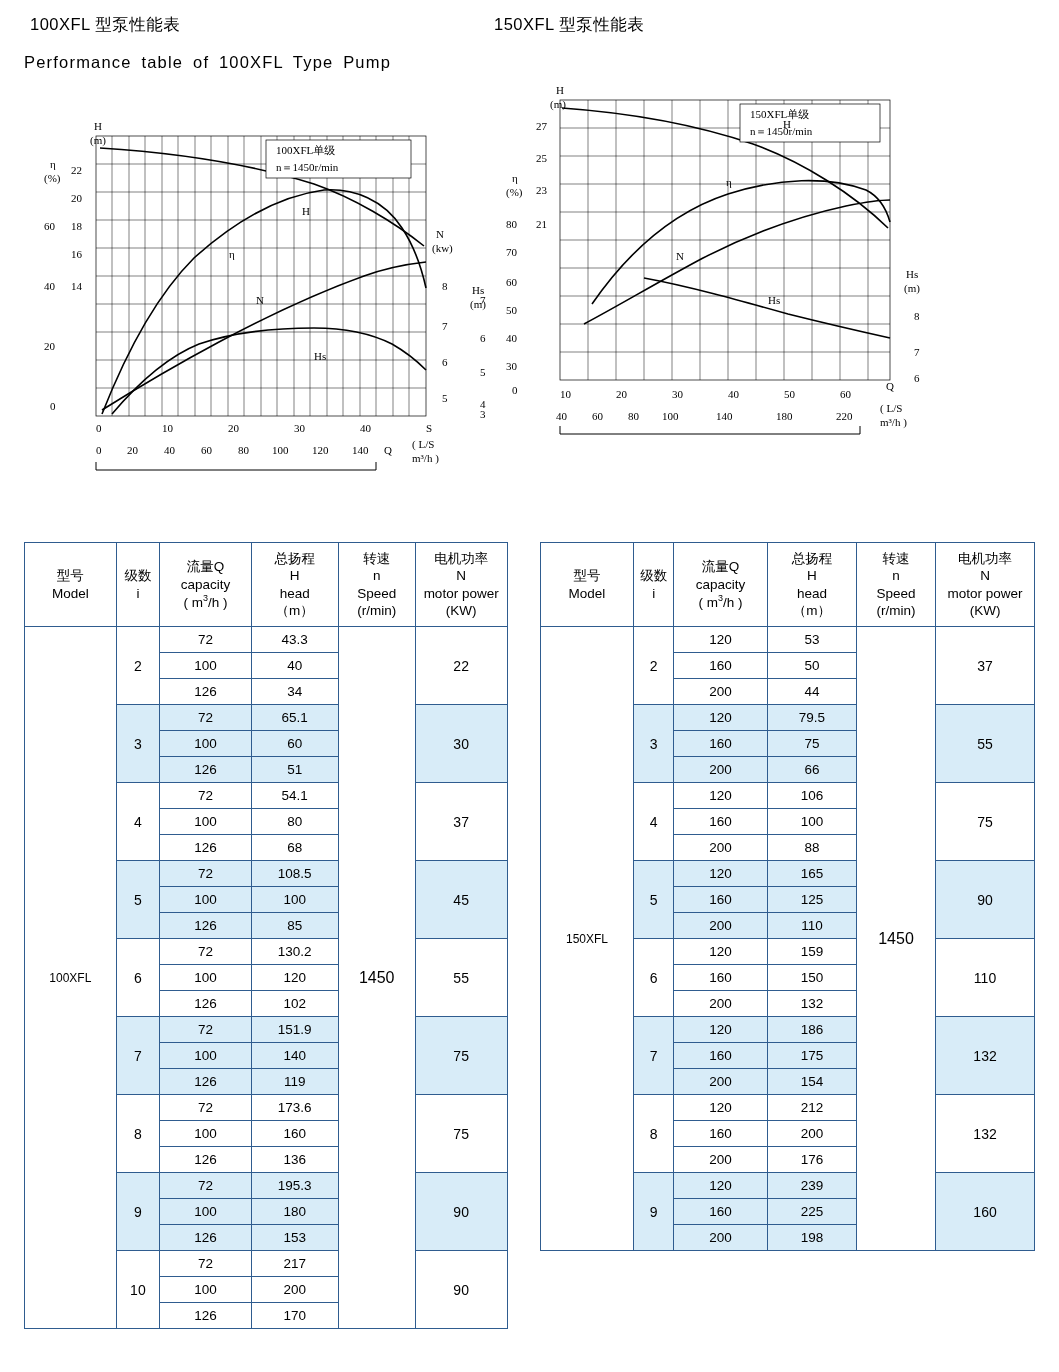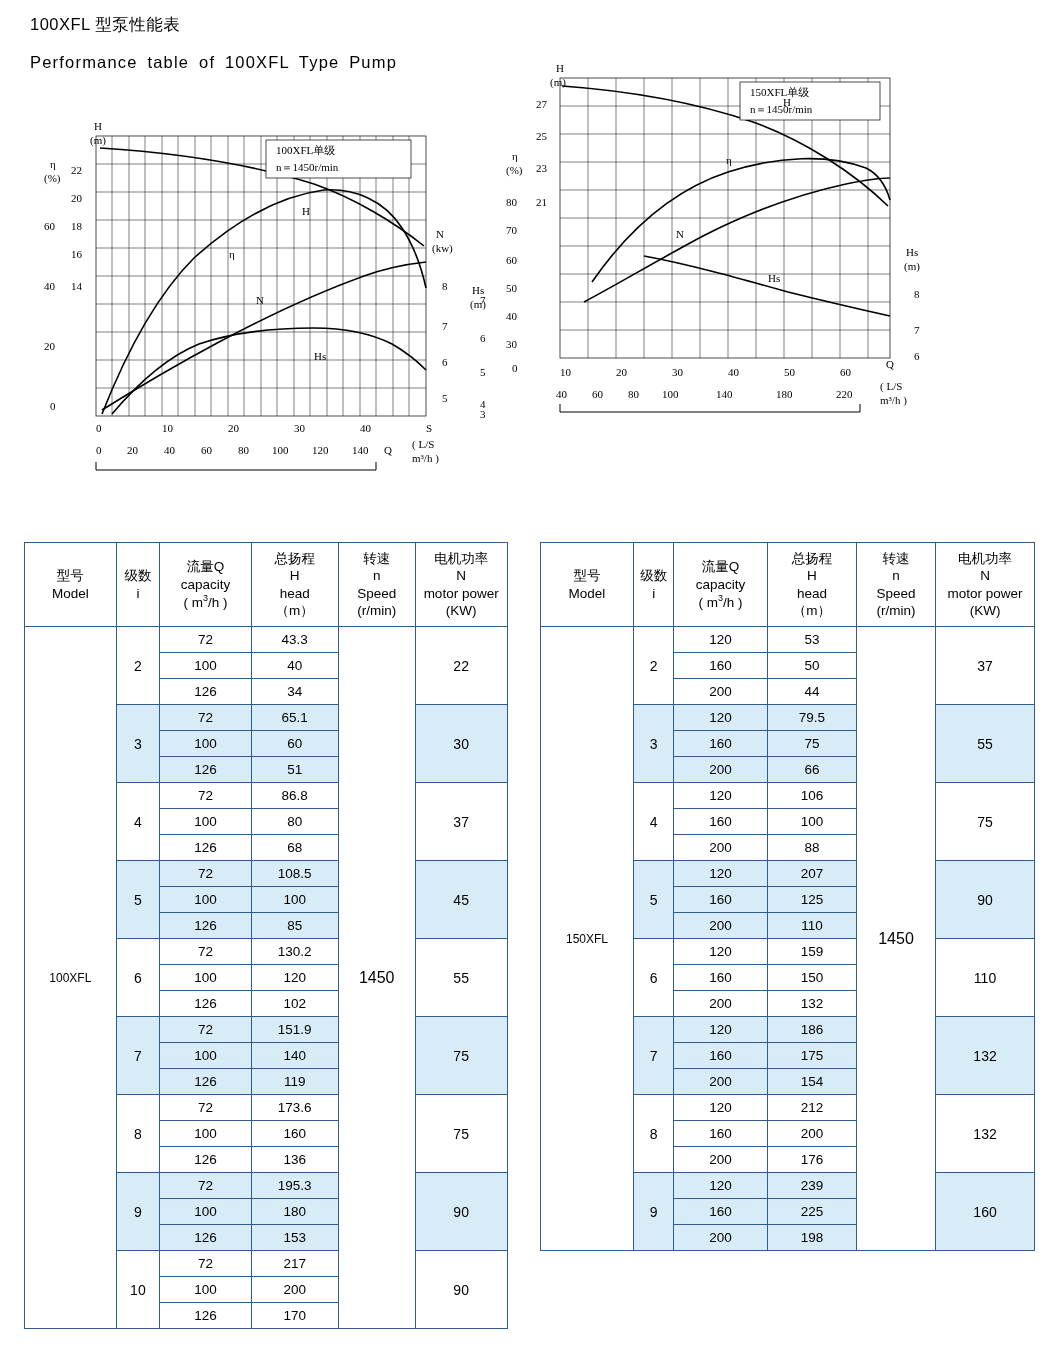--- a/index.html
+++ b/index.html
@@ -203,6 +203,7 @@
   </div>
 
   <div class="col right">
+    <div class="title-cn">150XFL 型泵性能表</div>
 
     <div class="chart-wrap">
       <svg class="chart-svg" width="500" height="360" viewBox="0 0 500 360">

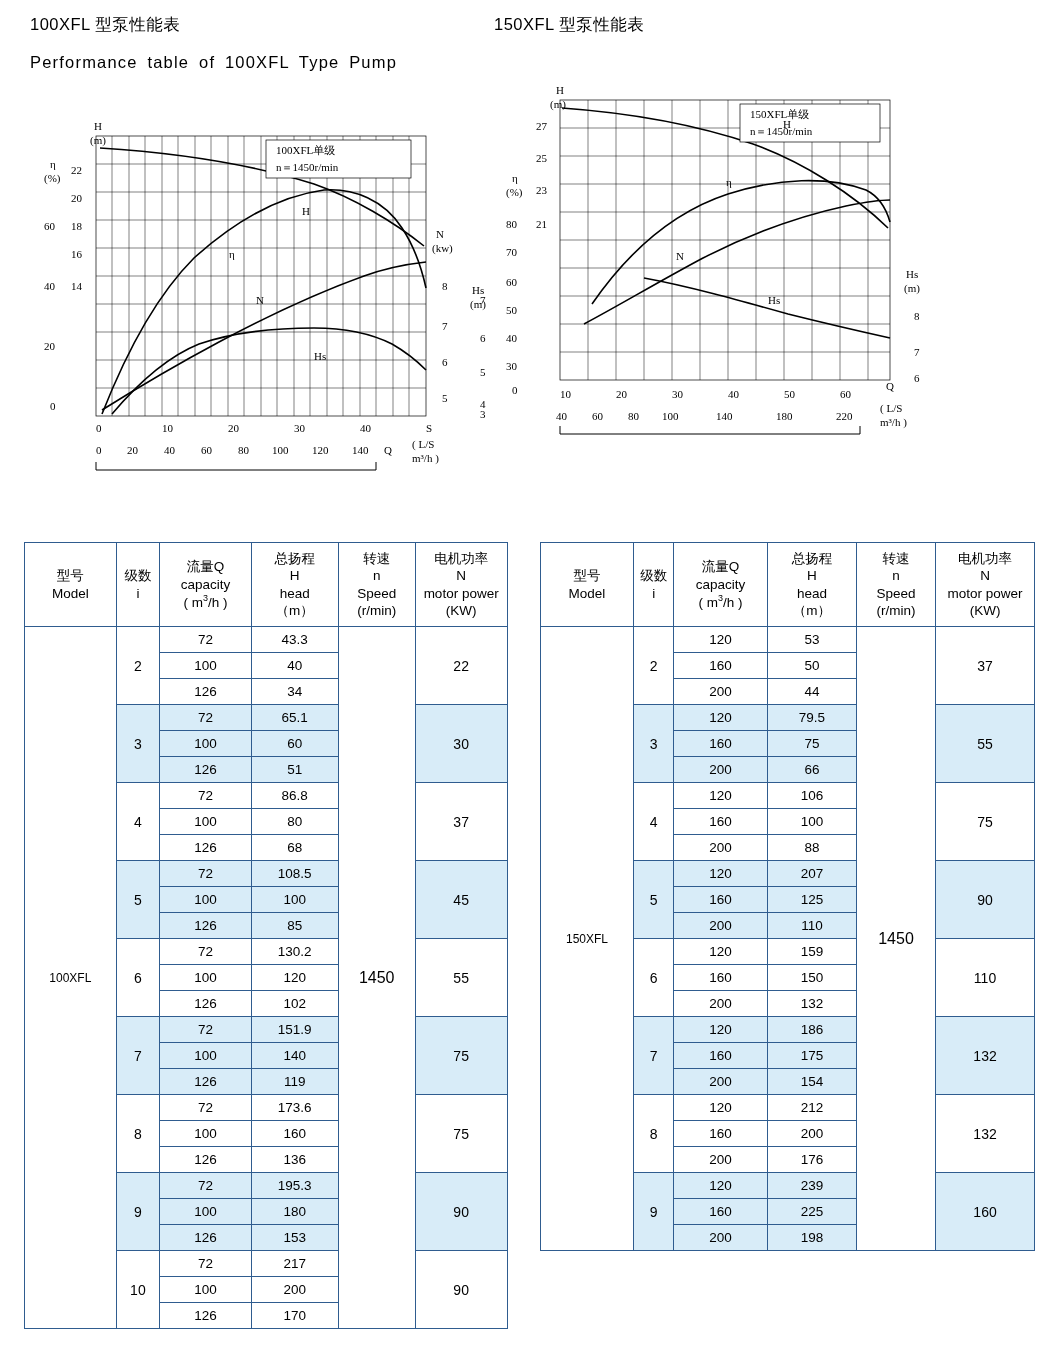--- a/index.html
+++ b/index.html
@@ -37,7 +37,7 @@
   .title-en {
     font-size: 16.5px;
     letter-spacing: 1.2px;
-    margin: 0 0 8px 6px;
+    margin: 0 0 8px 0;
     word-spacing: 4px;
   }
 

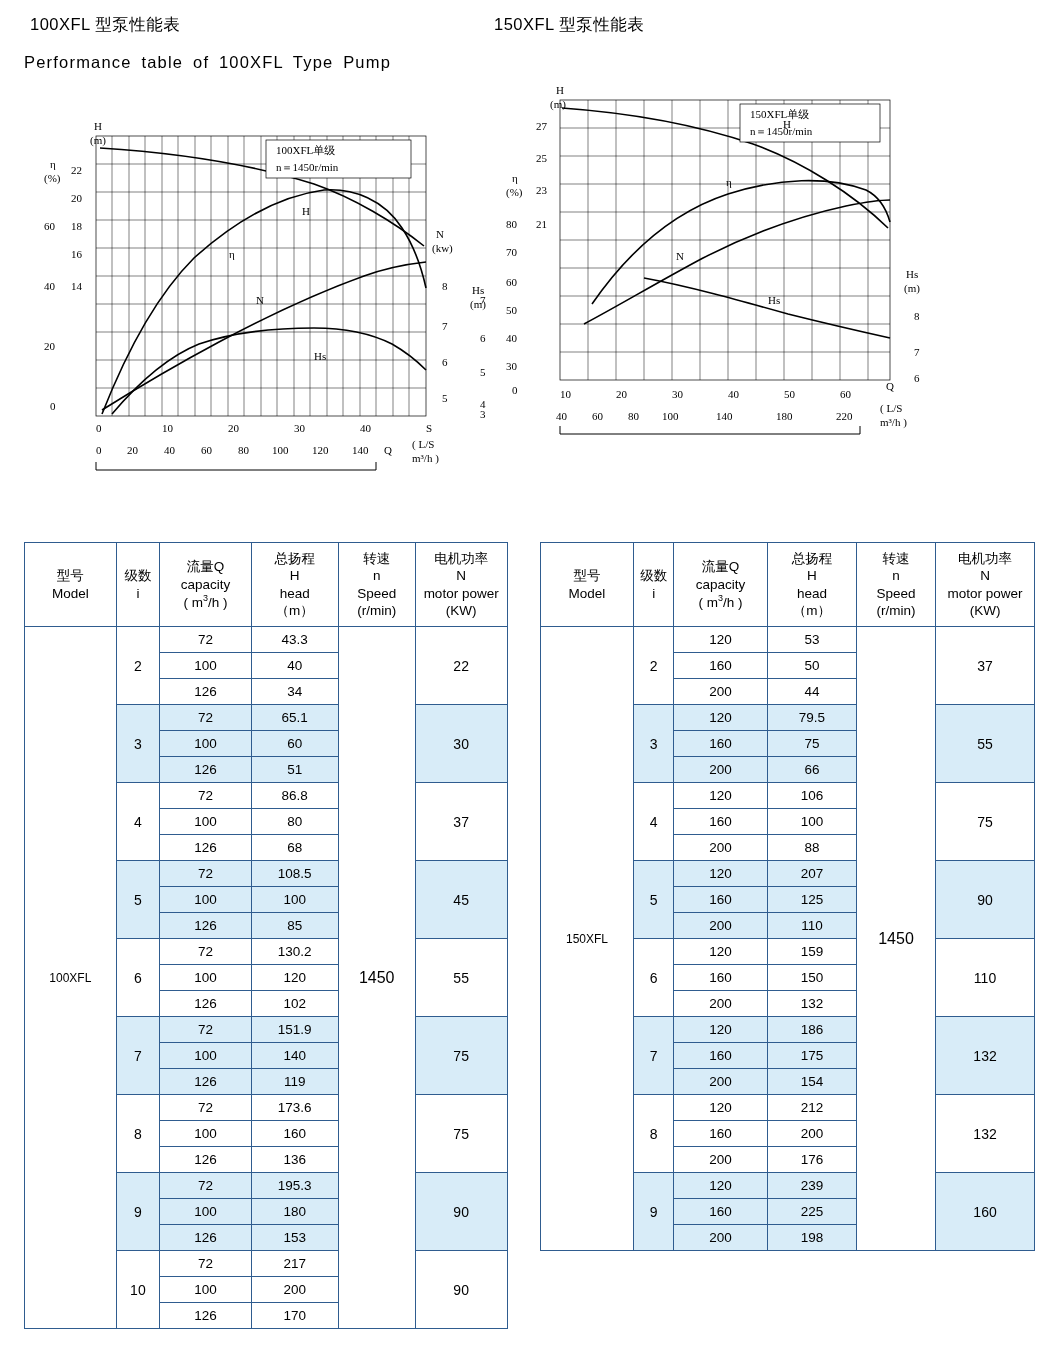--- a/index.html
+++ b/index.html
@@ -371,7 +371,7 @@
           <tr class="plain">
             <td class="stage white" rowspan="3">4</td>
             <td class="num">72</td>
-            <td class="num">86.8</td>
+            <td class="num">54.1</td>
             <td class="power white" rowspan="3">37</td>
           </tr>
           <tr class="plain">

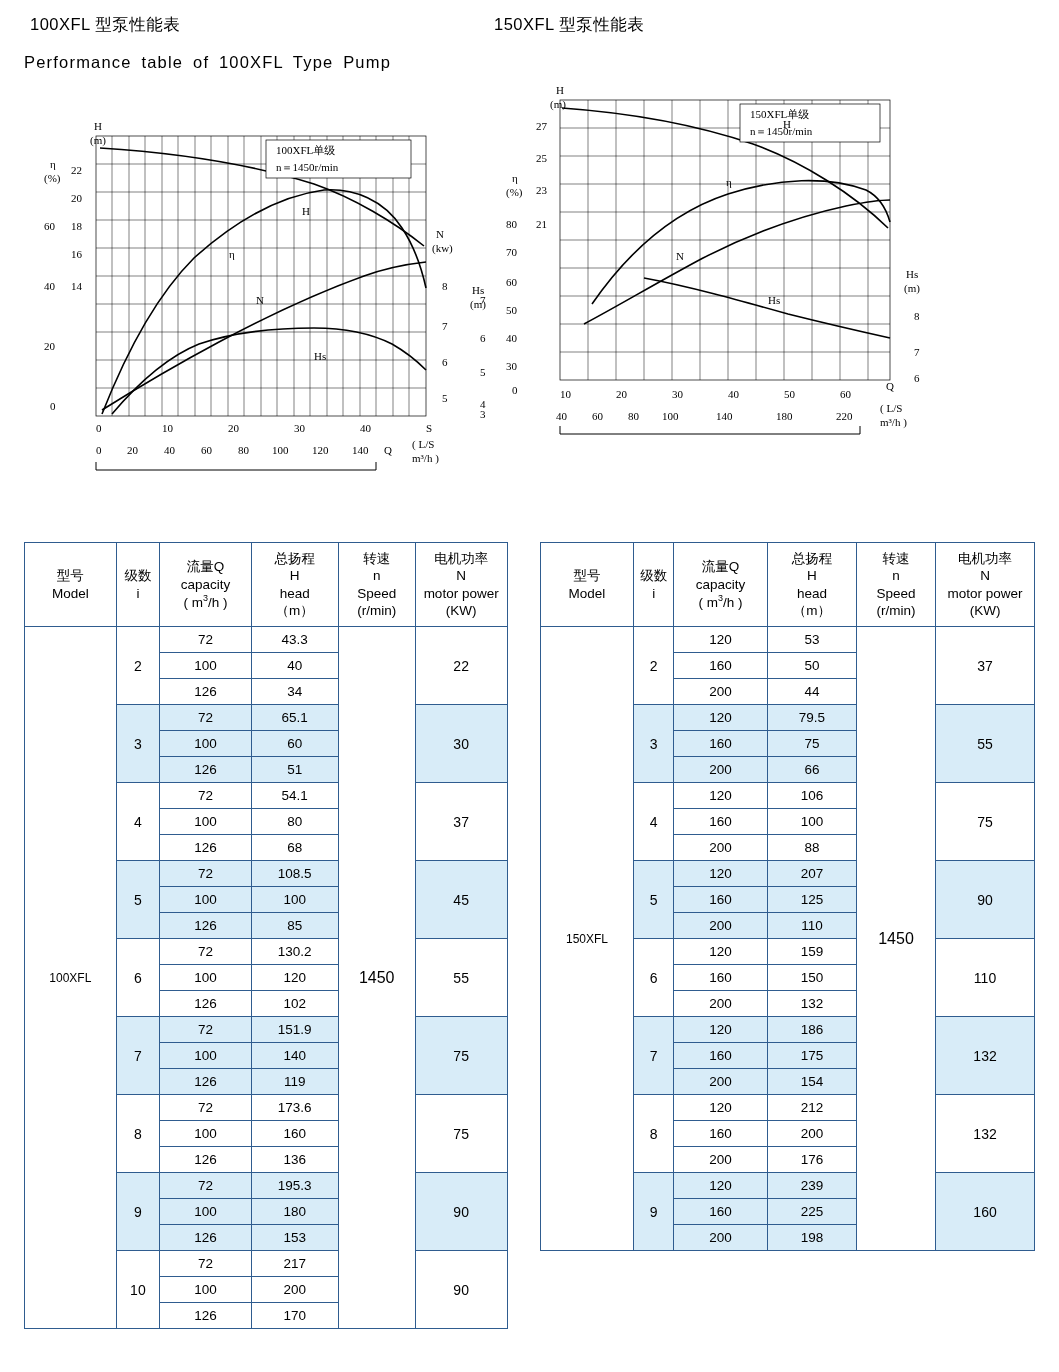--- a/index.html
+++ b/index.html
@@ -563,7 +563,7 @@
           <tr class="band">
             <td class="stage shade" rowspan="3">5</td>
             <td class="num">120</td>
-            <td class="num">207</td>
+            <td class="num">165</td>
             <td class="power shade" rowspan="3">90</td>
           </tr>
           <tr class="band">

